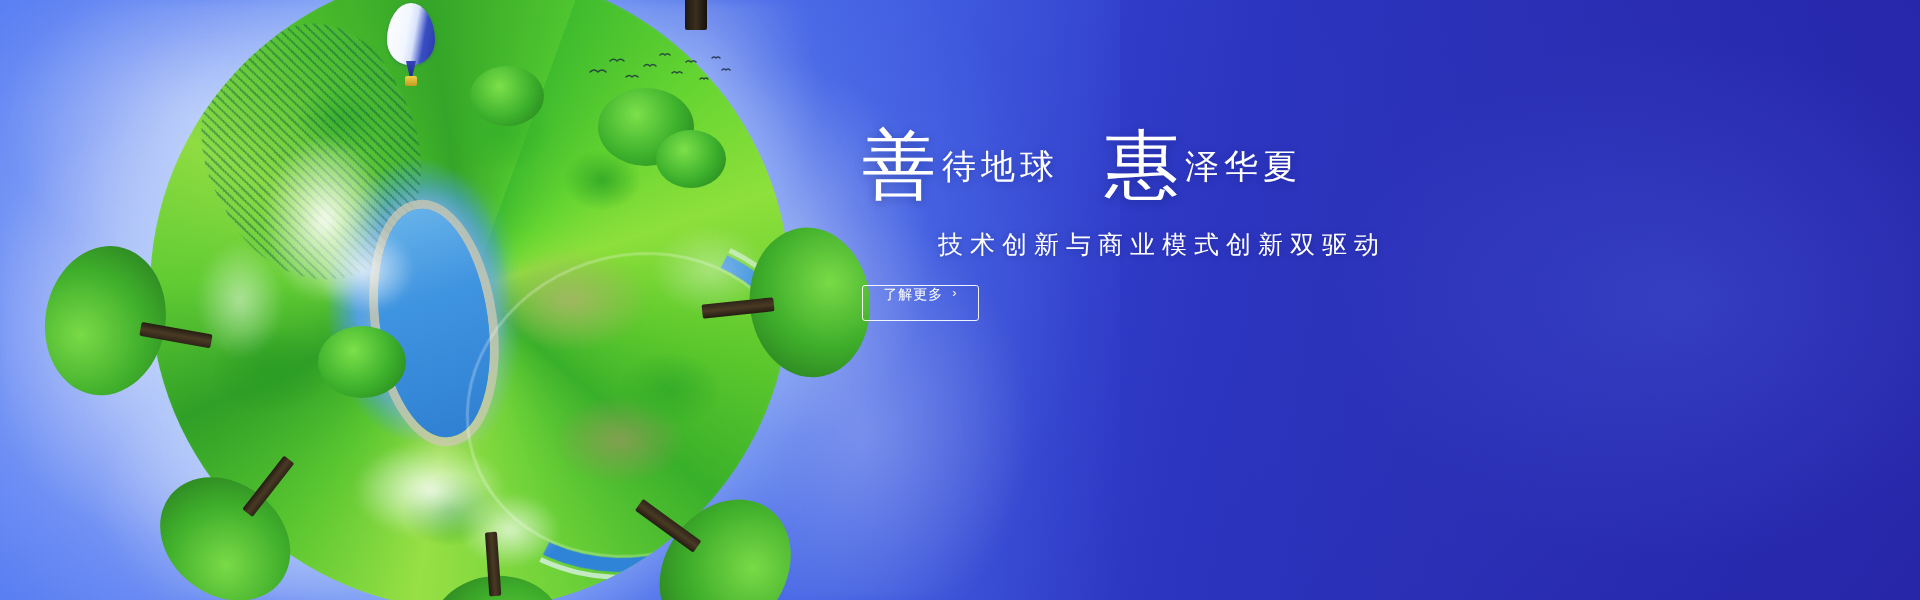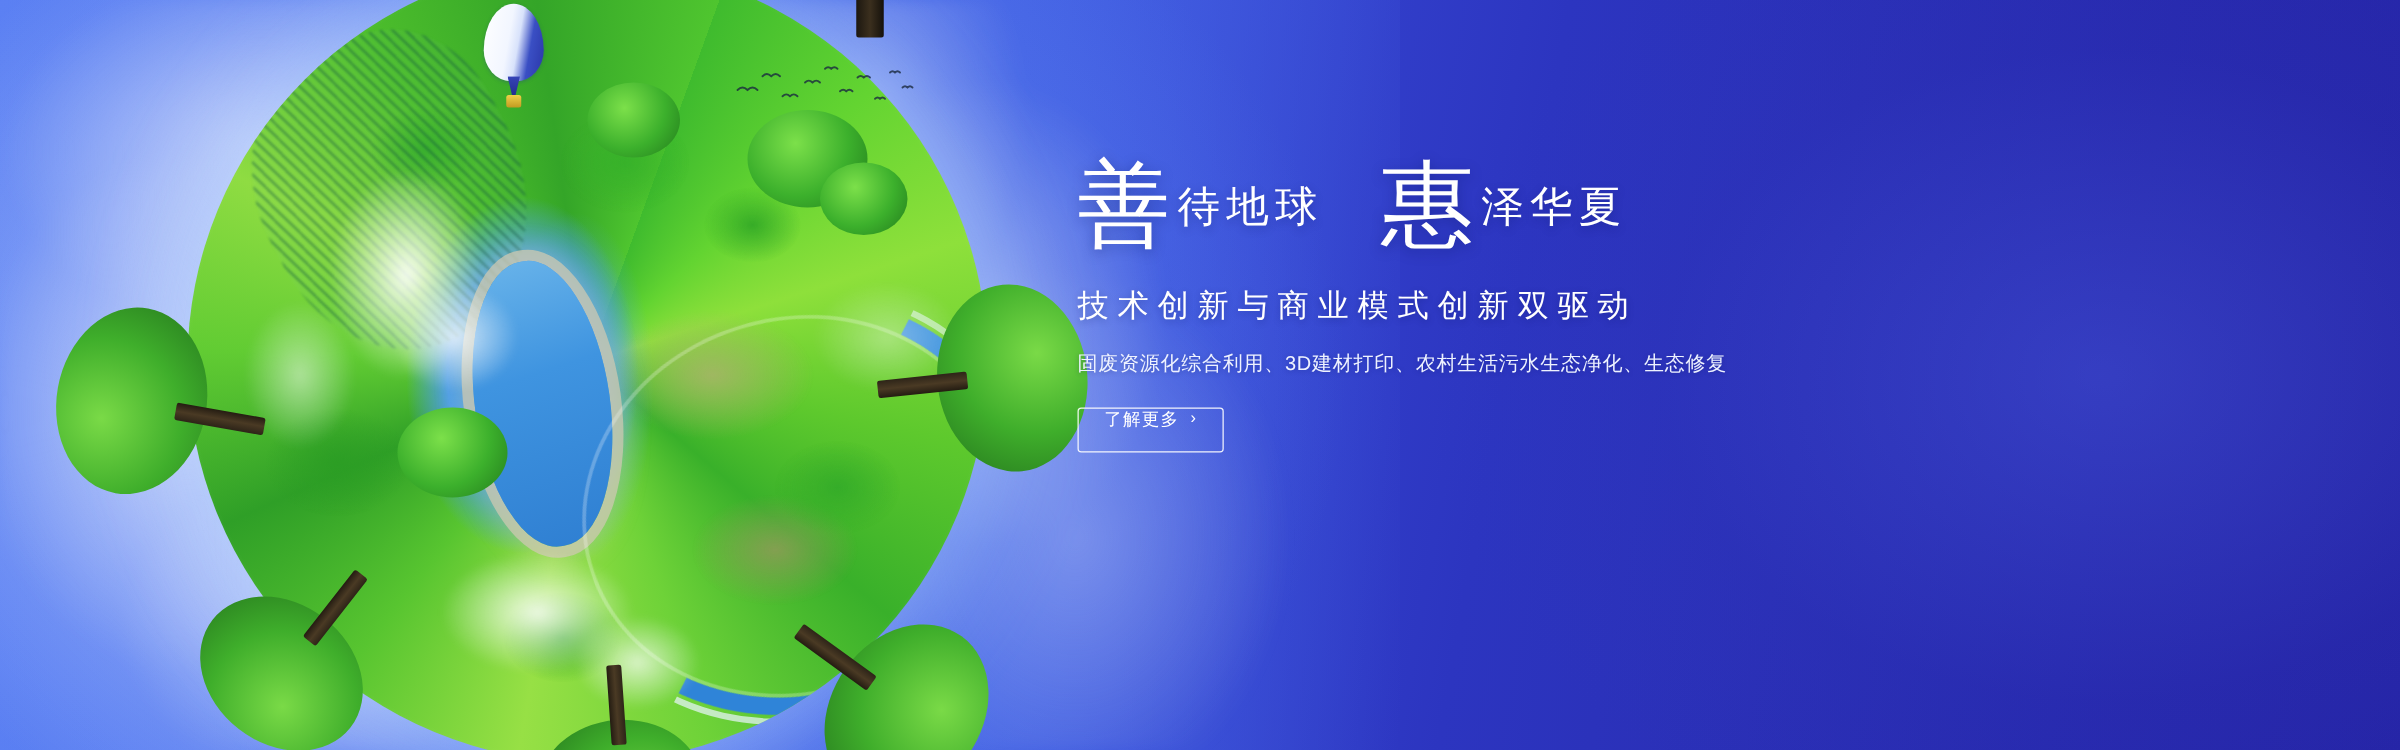--- a/index.html
+++ b/index.html
@@ -213,6 +213,7 @@
     margin-top:26px; color:#fff;
     font-size:25px; letter-spacing:7px; white-space:nowrap;
     text-shadow:0 1px 6px rgba(10,20,90,.30);
+    text-align:center;
   }
   .desc{
     margin-top:20px; color:#eef2ff;

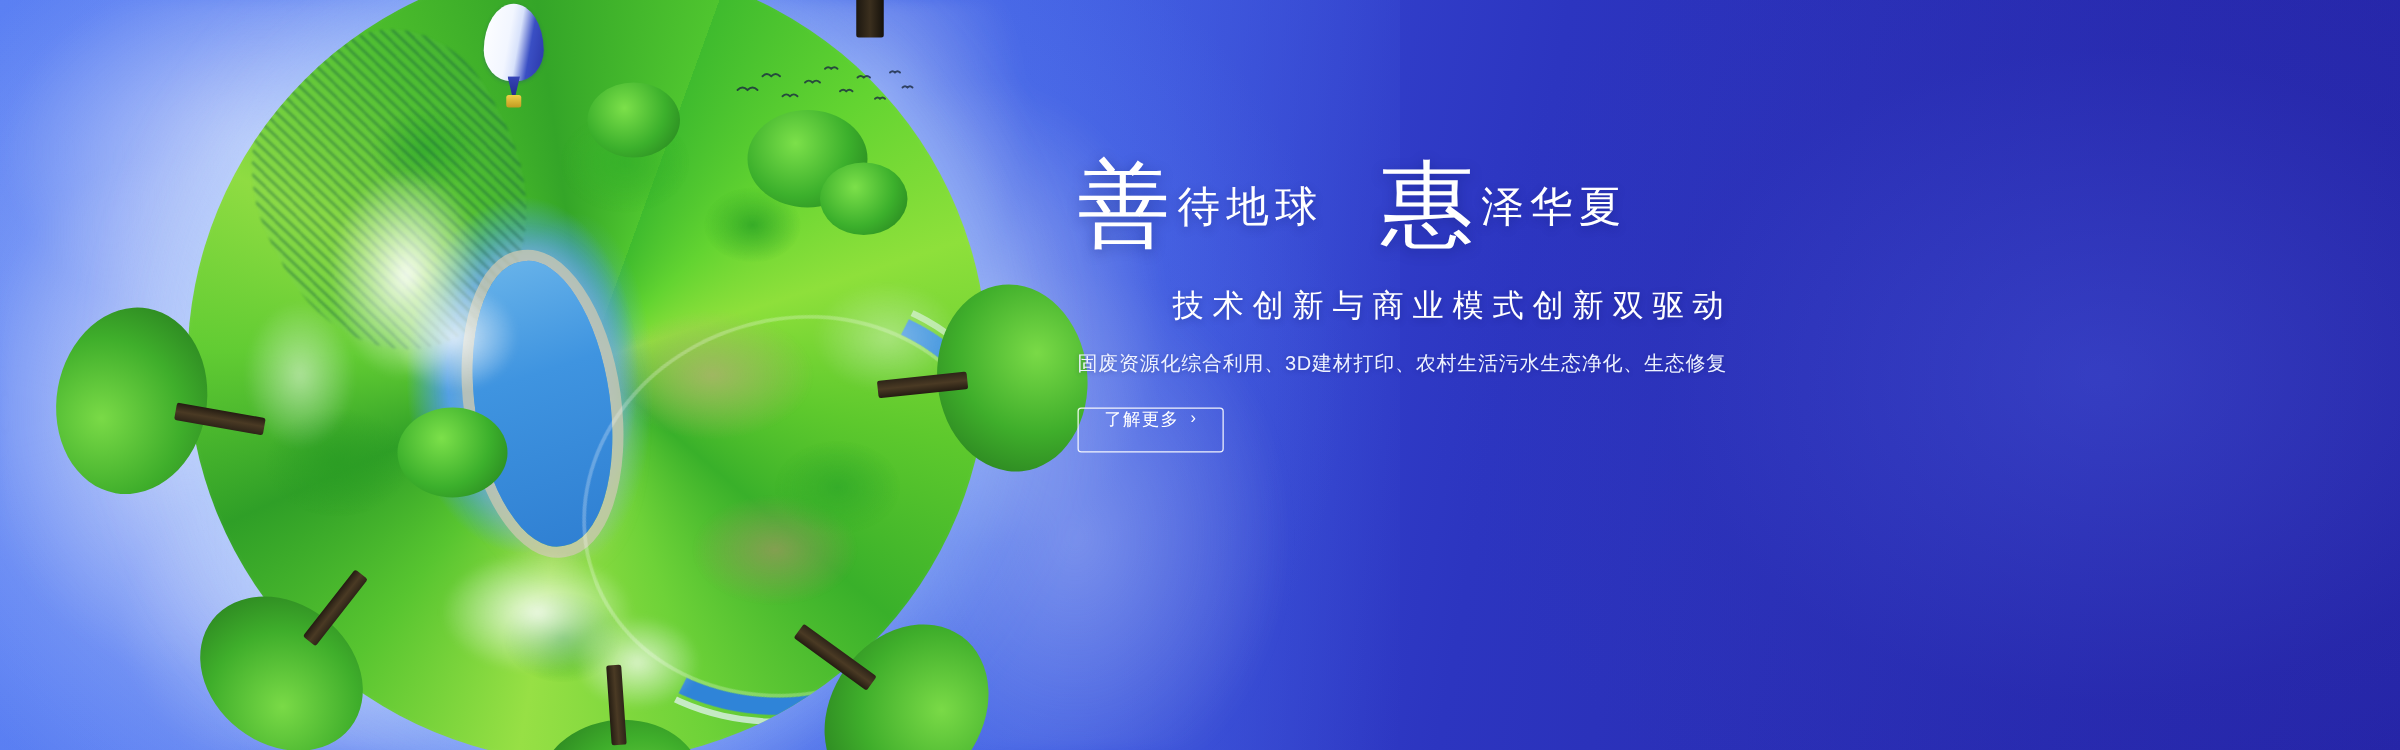--- a/index.html
+++ b/index.html
@@ -310,7 +310,6 @@
 
     <div class="subtitle">技术创新与商业模式创新双驱动</div>
 
-    <div class="desc">固废资源化综合利用、3D建材打印、农村生活污水生态净化、生态修复</div>
 
     <button class="cta">
       <span>了解更多</span>

